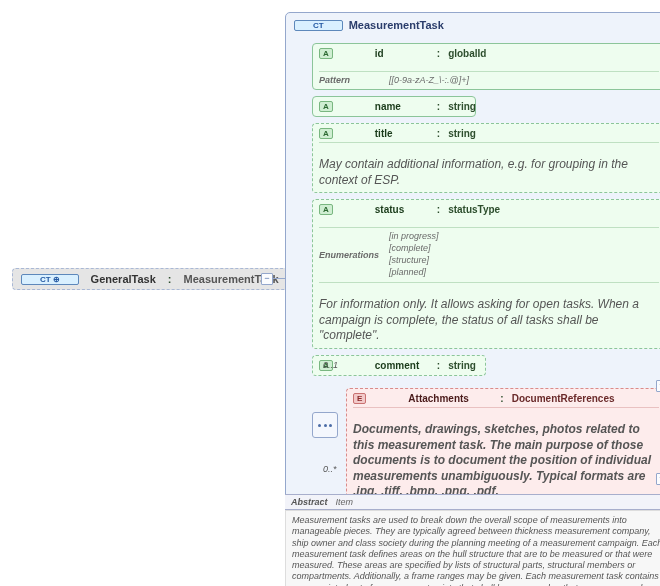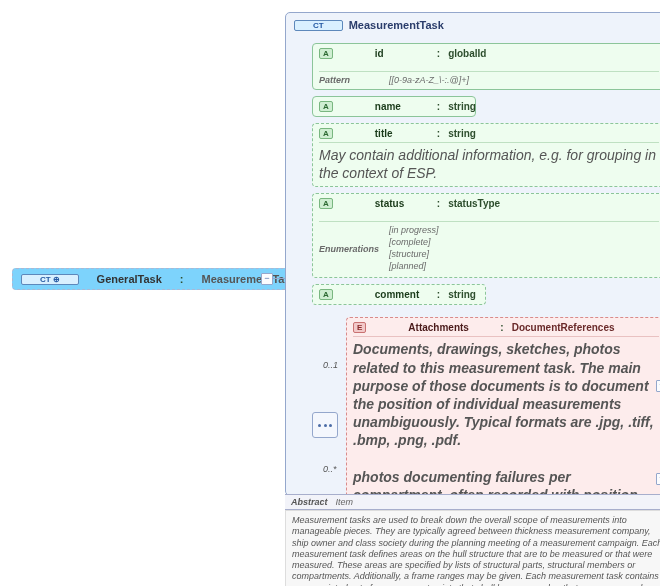--- a/index.html
+++ b/index.html
@@ -101,8 +101,8 @@
   .descr {
     margin-top: 3px;
     border-top: 1px solid #bfe0c2;
-    padding-top: 3px;
-    font-size: 14px;
+    padding-top: 14px;
+    font-size: 12px;
     font-style: italic;
     color: #555;
     line-height: 1.3;

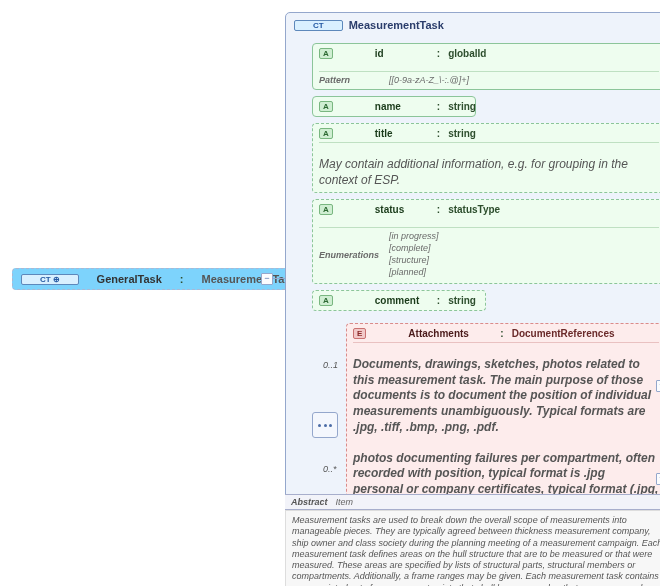--- a/index.html
+++ b/index.html
@@ -28,13 +28,13 @@
     position: absolute;
     left: 4px;
     top: 260px;
-    background: #7dd3fc;
+    background: #e5e5e5;
     border: 1px dashed #a9b8d5;
     border-radius: 4px;
     padding: 4px 8px;
     display: inline-flex;
     align-items: center;
-    gap: 18px;
+    gap: 12px;
     font-size: 11px;
     color: #333;
   }

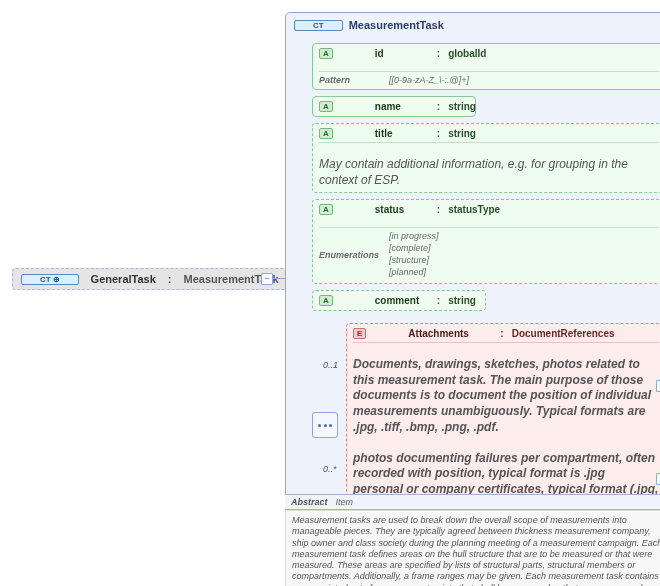--- a/index.html
+++ b/index.html
@@ -275,6 +275,7 @@
           <div>[planned]</div>
         </div>
       </div>
+      <div class="descr">For information only. It allows asking for open tasks. When a campaign is complete, the status of all tasks shall be "complete".</div>
     </div>
 
     <div class="attr" style="width:160px;">

